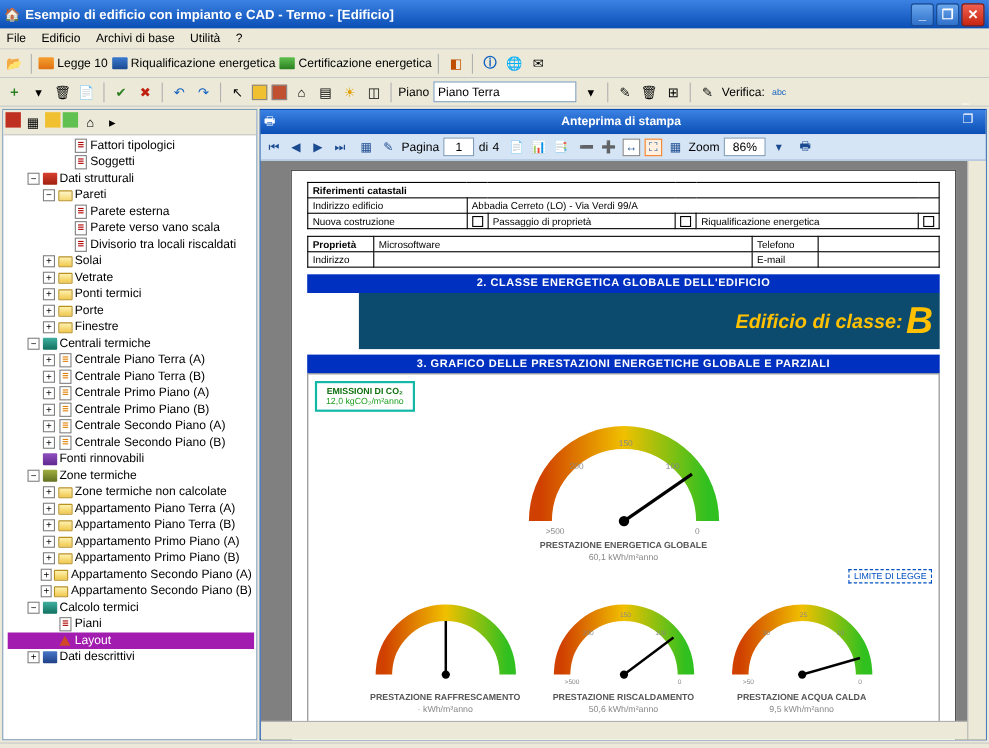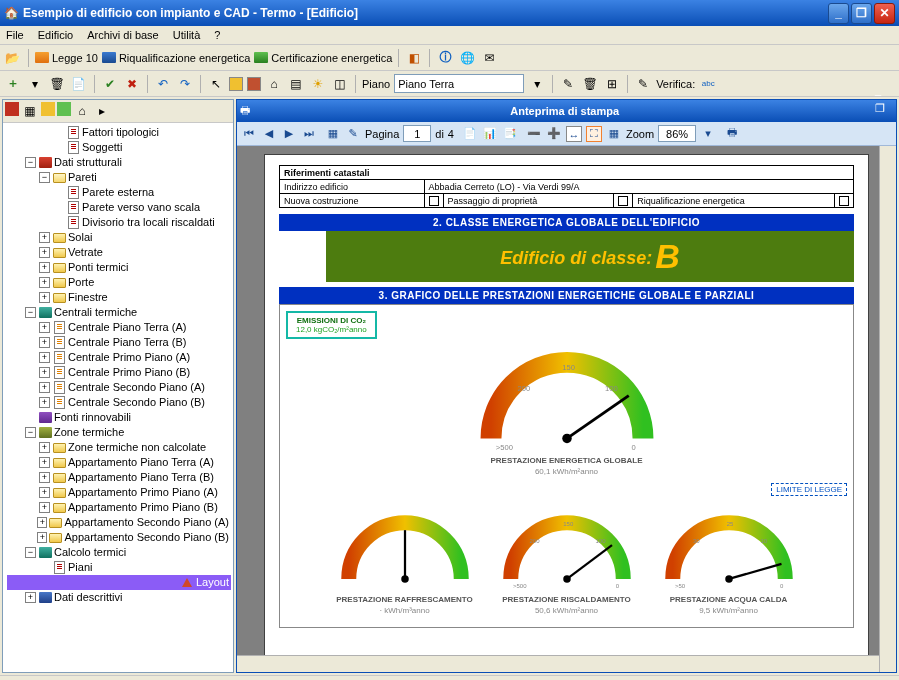--- a/index.html
+++ b/index.html
@@ -495,6 +495,22 @@
         </tbody>
           </table>
 
+        <table class="tbl">
+          <tbody>
+              <tr>
+            <td class="hdr" style="width:60px">Proprietà</td>
+            <td>Microsoftware</td>
+            <td style="width:60px">Telefono</td>
+            <td style="width:110px"></td>
+          </tr>
+          <tr>
+            <td>Indirizzo</td>
+            <td></td>
+            <td>E-mail</td>
+            <td></td>
+          </tr>
+        </tbody>
+          </table>
 
         <div class="section-bar">2. CLASSE ENERGETICA GLOBALE DELL'EDIFICIO</div>
         <div class="class-box">

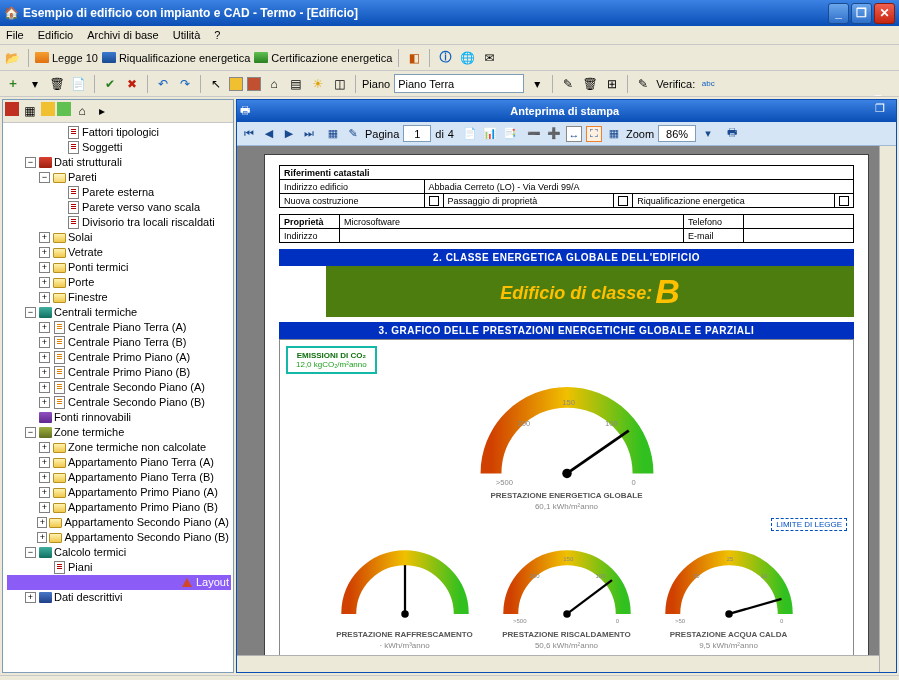--- a/index.html
+++ b/index.html
@@ -67,7 +67,7 @@
 .chk { width:10px; height:10px; border:1px solid #000; display:inline-block; vertical-align:middle; }
 
 .section-bar { background:#0030c0; color:white; font-weight:bold; text-align:center; font-size:10px; padding:3px; letter-spacing:0.5px; }
-.class-box { background:#4d7c0f; text-align:center; padding: 6px; margin-bottom:5px;margin-left:47px; }
+.class-box { background:#0c4a6e; text-align:right; padding: 6px; margin-bottom:5px;margin-left:47px; }
 .class-box .txt { color:#ffc000; font-weight:bold; font-size: 18px; font-style:italic; }
 .class-box .big { font-size: 34px; vertical-align: -4px; }
 

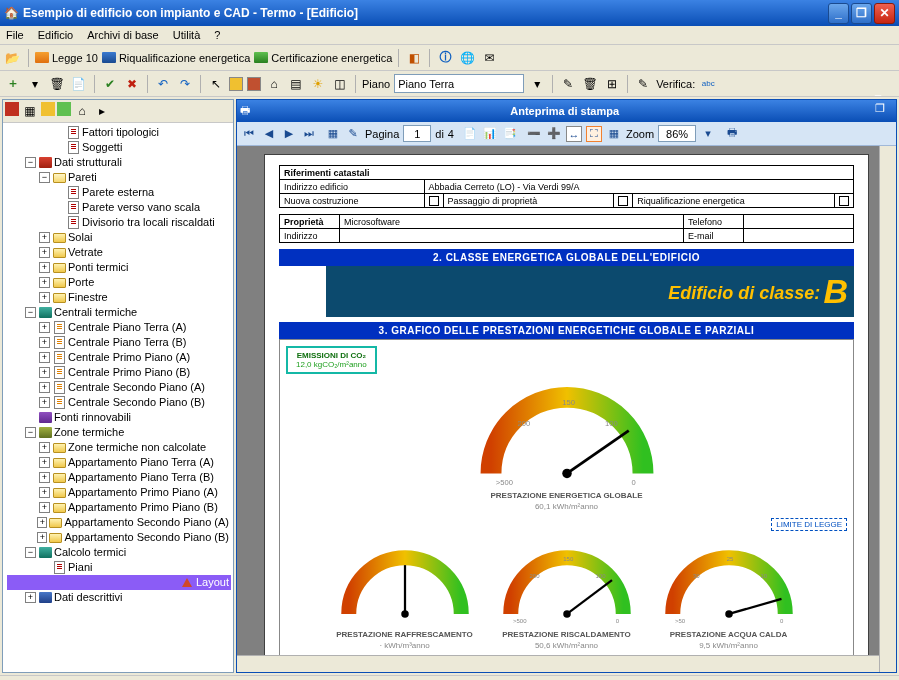--- a/index.html
+++ b/index.html
@@ -29,7 +29,7 @@
 .tree-toolbar { background: #ece9d8; border-bottom: 1px solid #c8c8c8; padding: 2px; display: flex; gap: 2px; }
 .tree { padding: 2px 2px 2px 4px; font-size: 11px; line-height: 15px; }
 .tree-row { display: flex; align-items: center; gap: 2px; white-space: nowrap; cursor: pointer; padding: 0 2px; }
-.tree-row.selected { background: #8b5cf6; color: white; justify-content: flex-end; }
+.tree-row.selected { background: #a21caf; color: white; }
 .indent { display: inline-block; }
 .expander { width: 11px; height: 11px; border: 1px solid #808080; background: white; display: inline-flex; align-items: center; justify-content: center; font-size: 9px; line-height: 9px; cursor: pointer; }
 .tree-icon { width: 14px; height: 13px; display: inline-flex; align-items: center; justify-content: center; font-size: 11px; }

